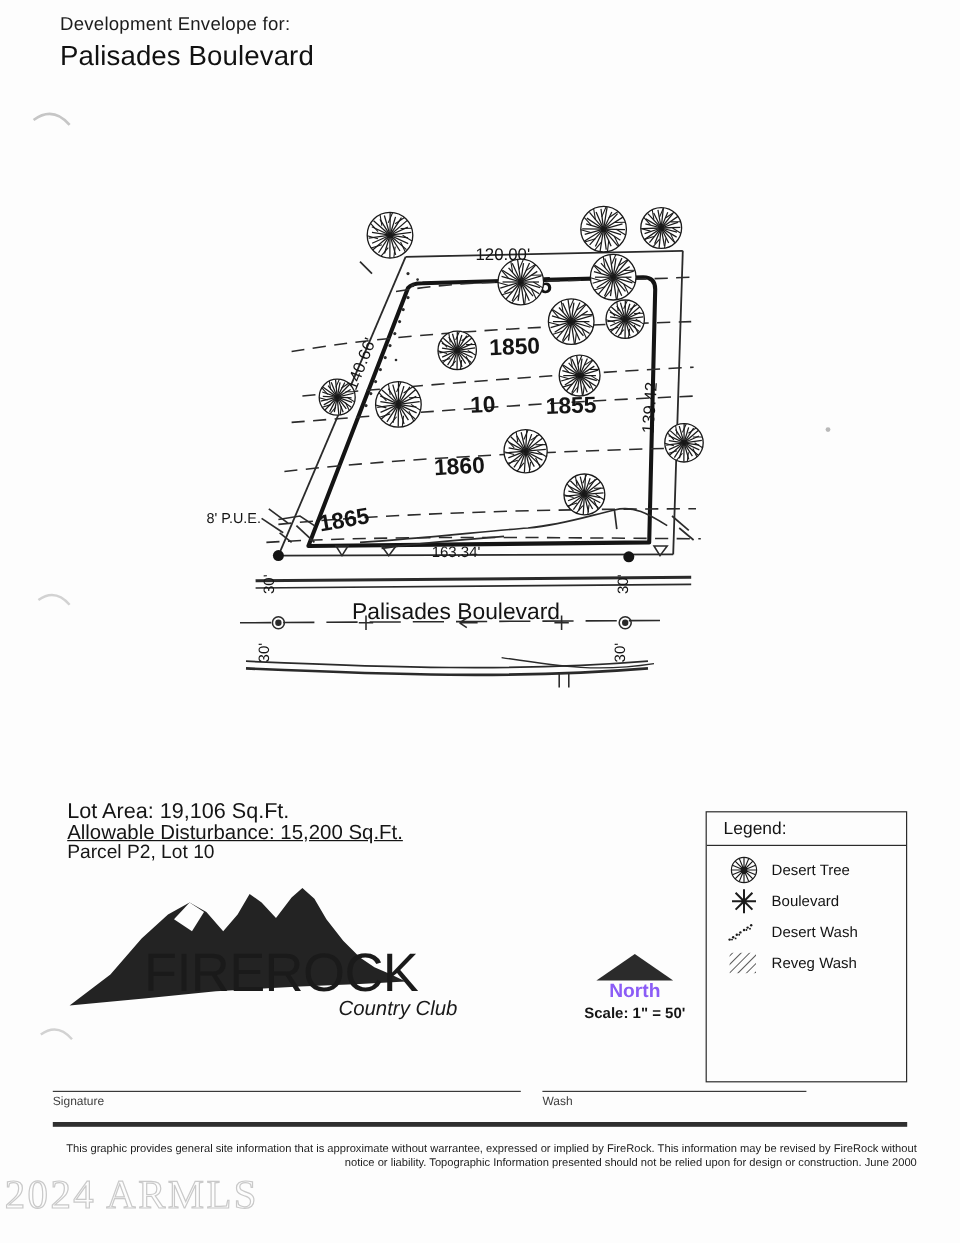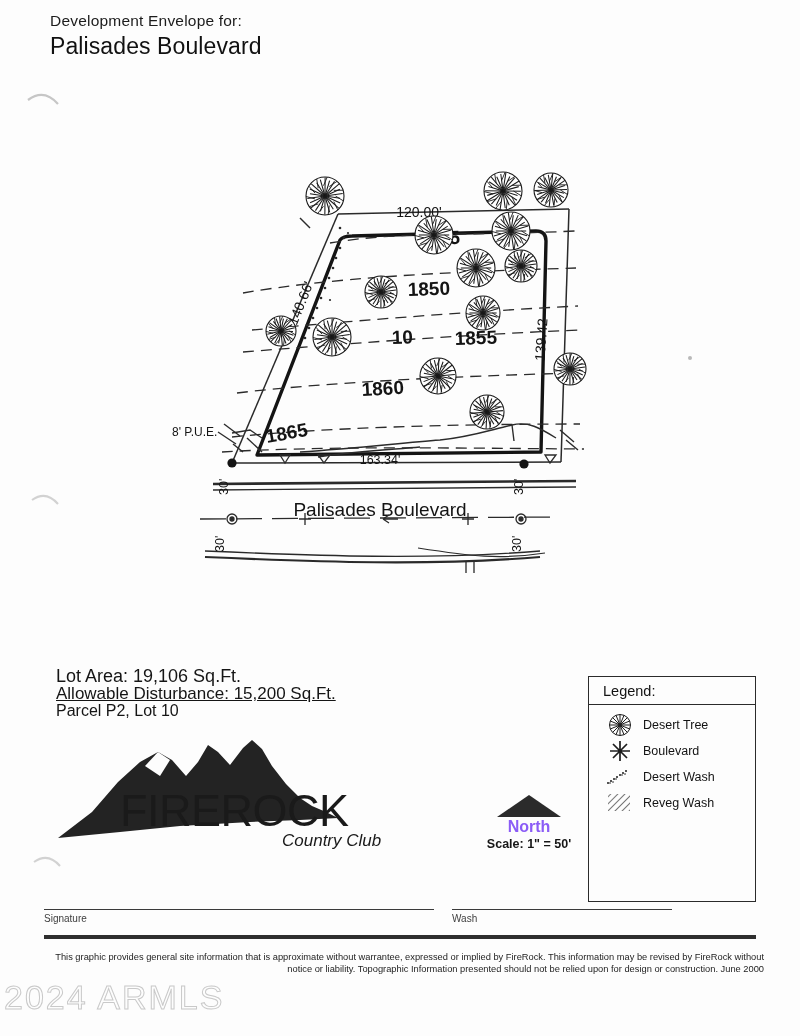--- a/index.html
+++ b/index.html
@@ -55,7 +55,7 @@
   
   #wm{position:absolute;left:4px;top:978px;font-size:34px;letter-spacing:2px;
      color:transparent;-webkit-text-stroke:1px #c9c9c9;
-     font-family:Liberation Sans, sans-serif;}
+     font-family:Liberation Serif, serif;}
 
   text{font-family:"Liberation Sans",sans-serif;}
 </style>

